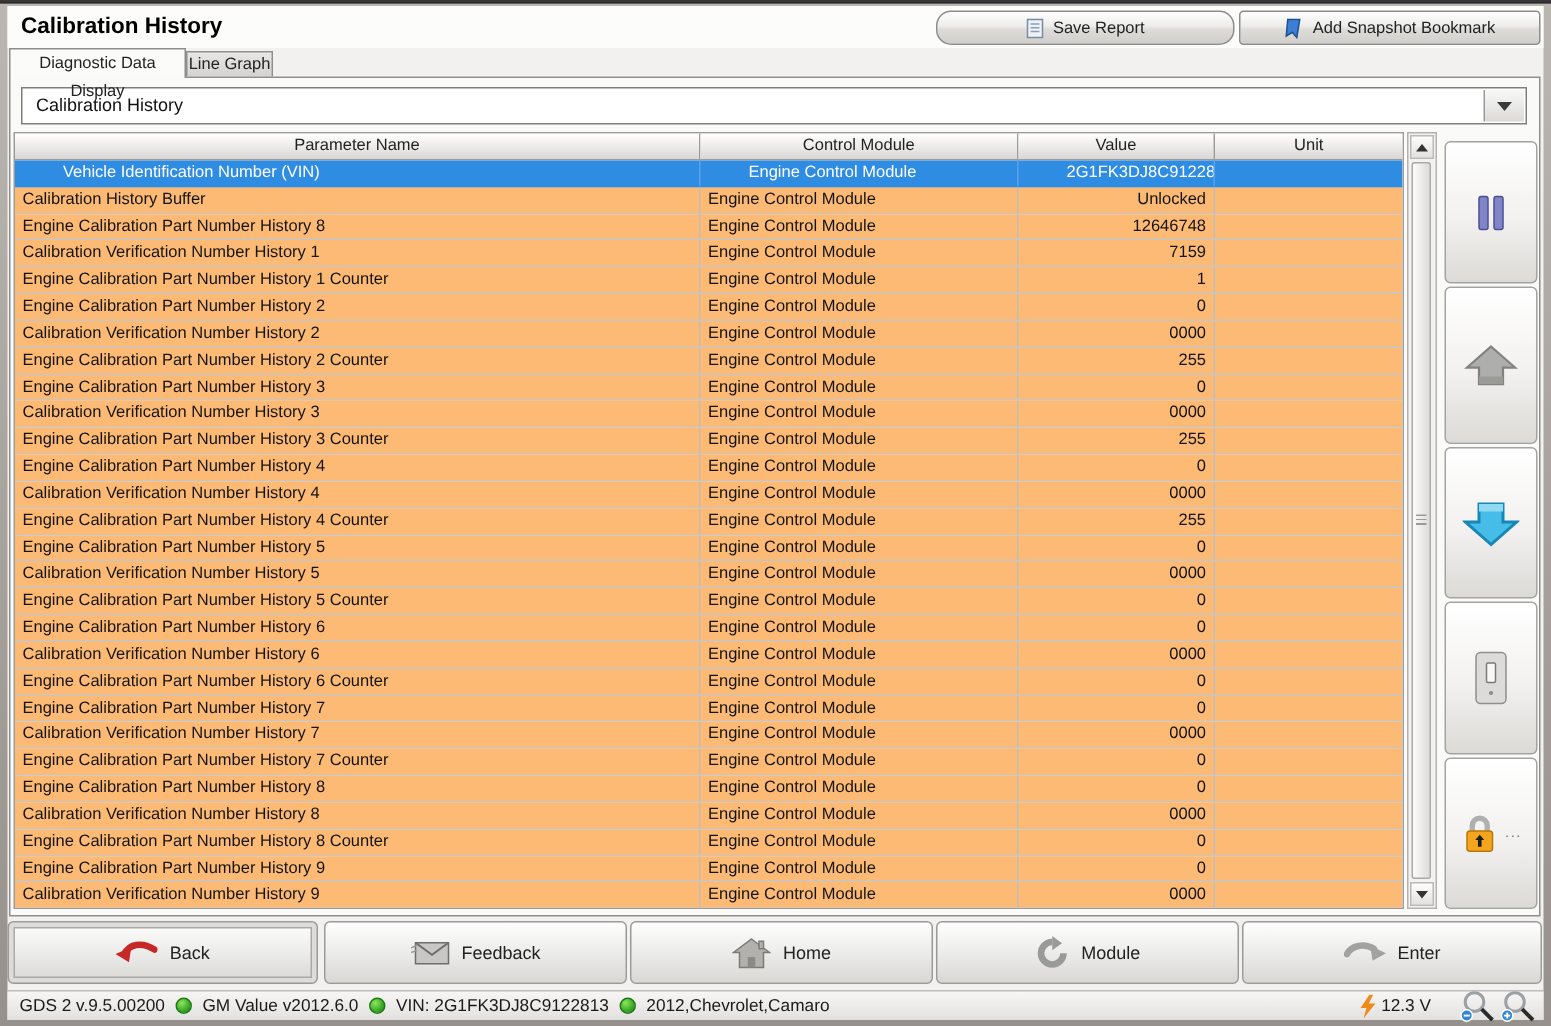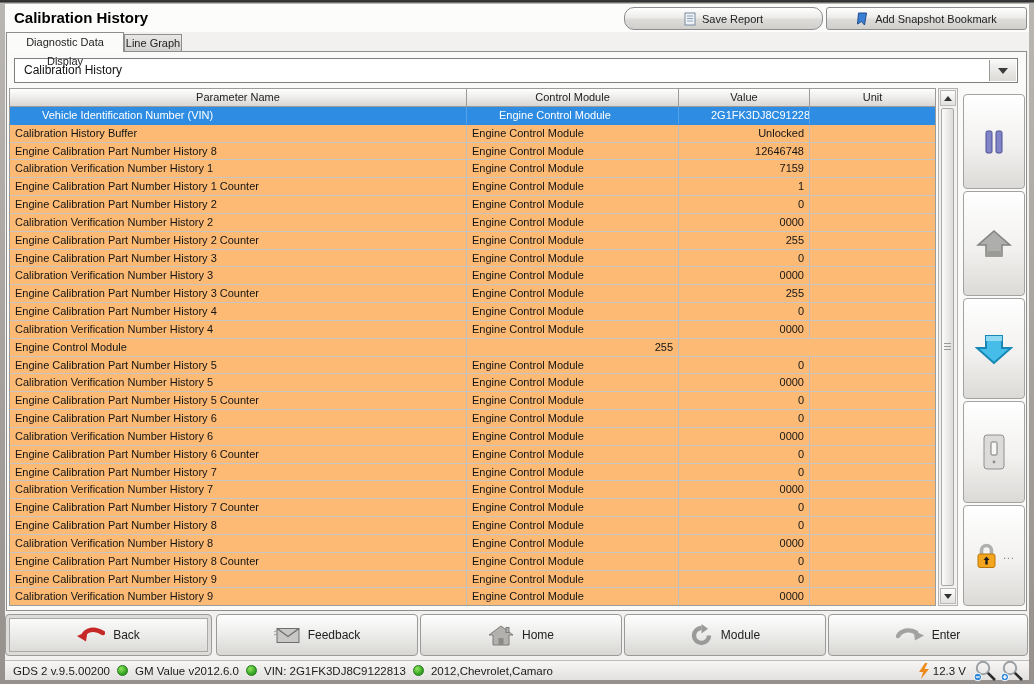--- a/index.html
+++ b/index.html
@@ -234,6 +234,7 @@
               <div class="tcell unit"></div>
             </div>
             <div class="trow">
+              <div class="tcell param">Engine Calibration Part Number History 4 Counter</div>
               <div class="tcell module">Engine Control Module</div>
               <div class="tcell value">255</div>
               <div class="tcell unit"></div>

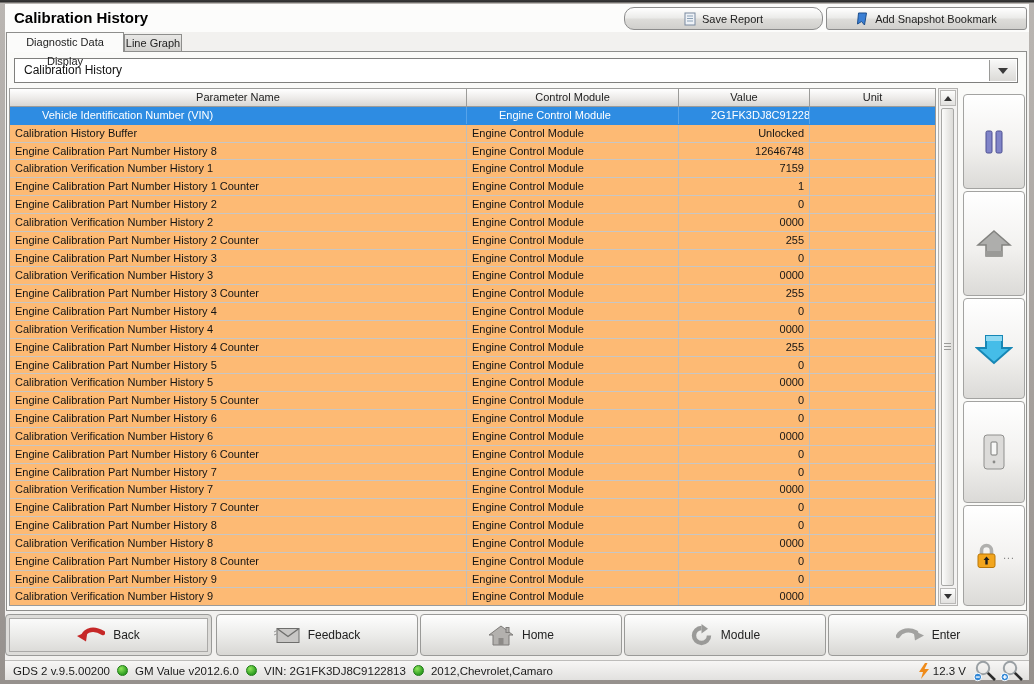--- a/index.html
+++ b/index.html
@@ -103,7 +103,7 @@
     background:radial-gradient(circle at 35% 30%, #8ee65a, #2f9e22 70%);
     border:1px solid #1e7a16; margin:0 7px; flex:0 0 auto; }
   .status-right { position:absolute; right:5px; top:-2px; height:24px; display:flex; align-items:center; gap:3px; }
-  .voltage { font-size:11.5px; color:#1a1a1a; margin-right:4px; }
+  .voltage { font-size:11.5px; color:#1a1a1a; margin-right:16px; }
   .icon { display:inline-flex; align-items:center; justify-content:center; }
 </style>
 </head>

